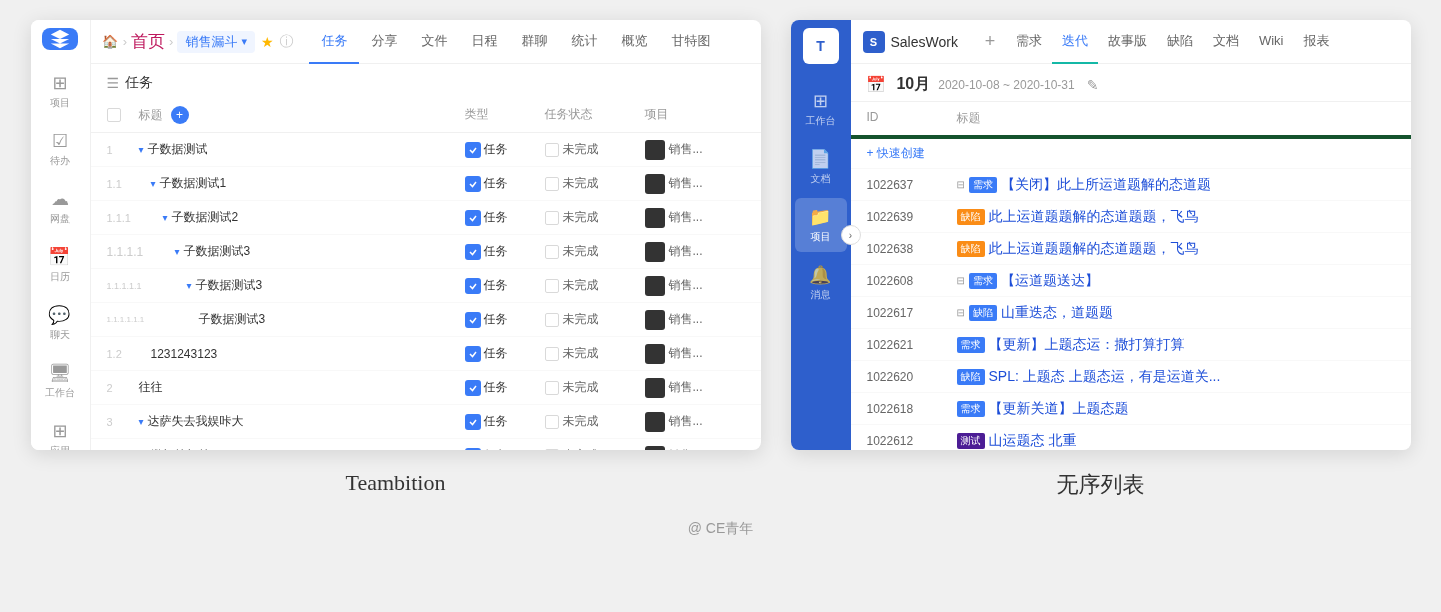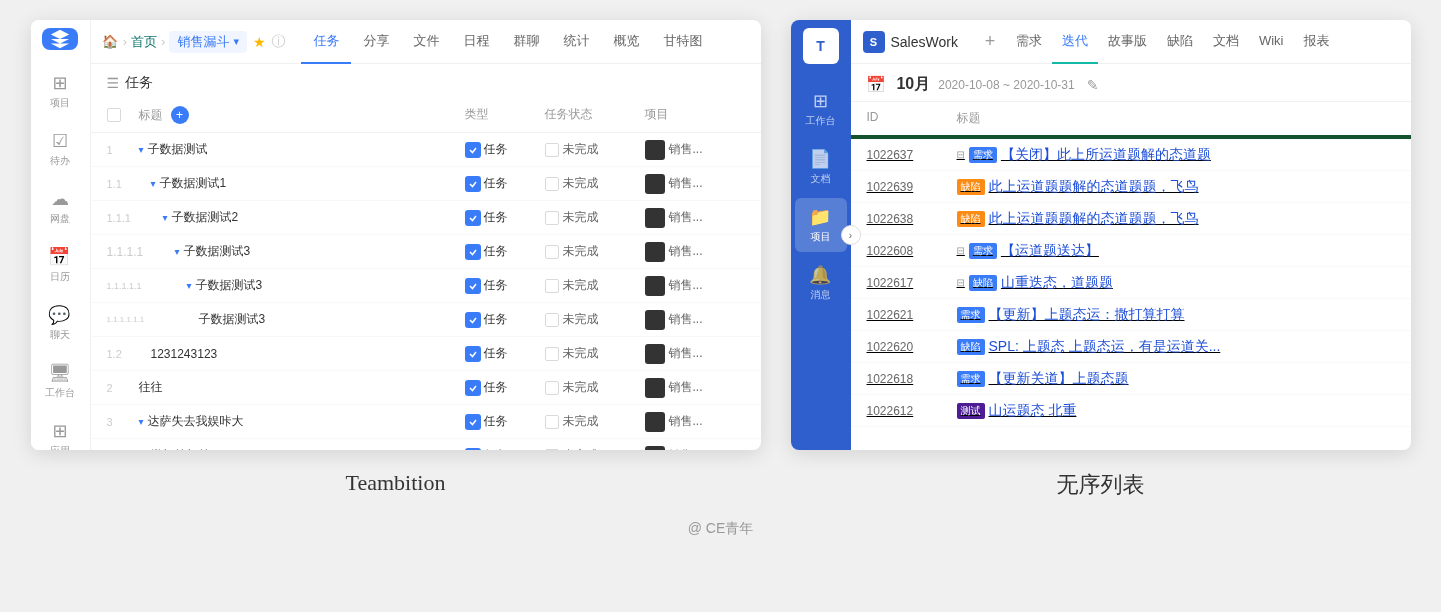--- a/index.html
+++ b/index.html
@@ -529,7 +529,7 @@
           <div class="tb-breadcrumb">
             <span class="home">🏠</span>
             <span style="color:#ccc">›</span>
-            <span style="font-size:13px;color:#0f766e;">首页</span>
+            <span style="font-size:17px;color:#be185d;">首页</span>
             <span style="color:#ccc">›</span>
             <span class="current">
               <span>销售漏斗</span>

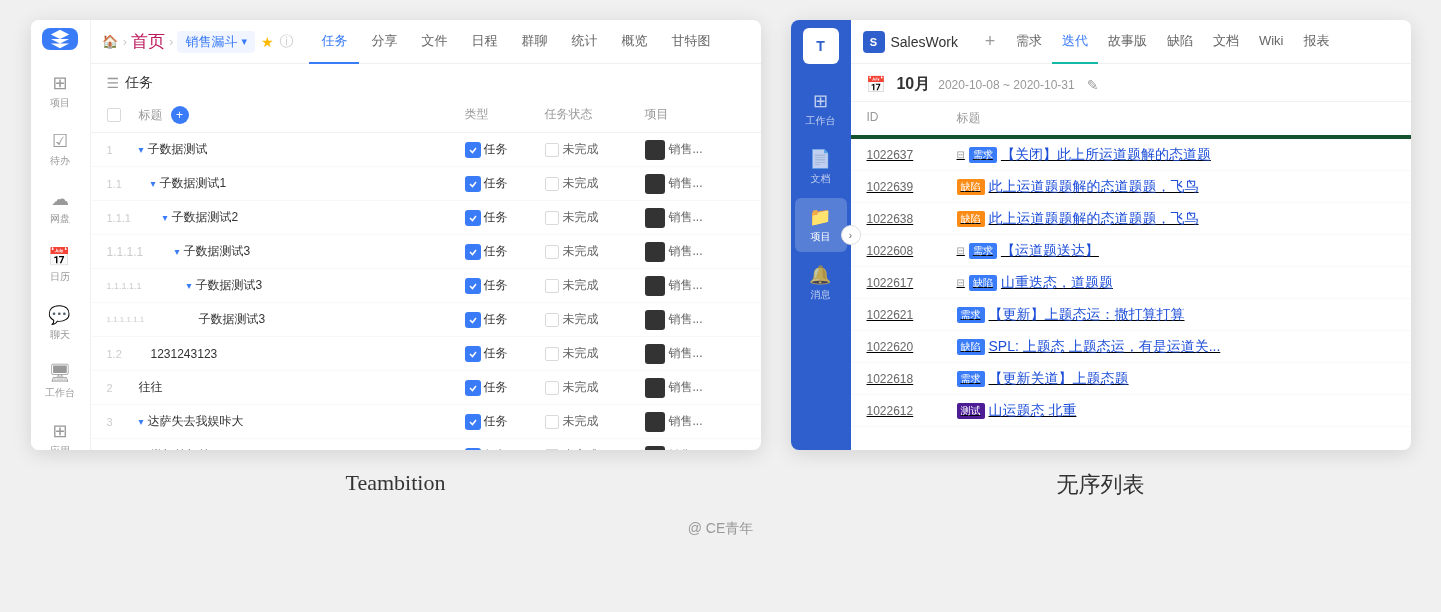--- a/index.html
+++ b/index.html
@@ -865,6 +865,7 @@
           <div class="col">标题</div>
         </div>
 
+        <div class="sw-quick-create">+ 快速创建</div>
 
         <div class="sw-table-body">
 

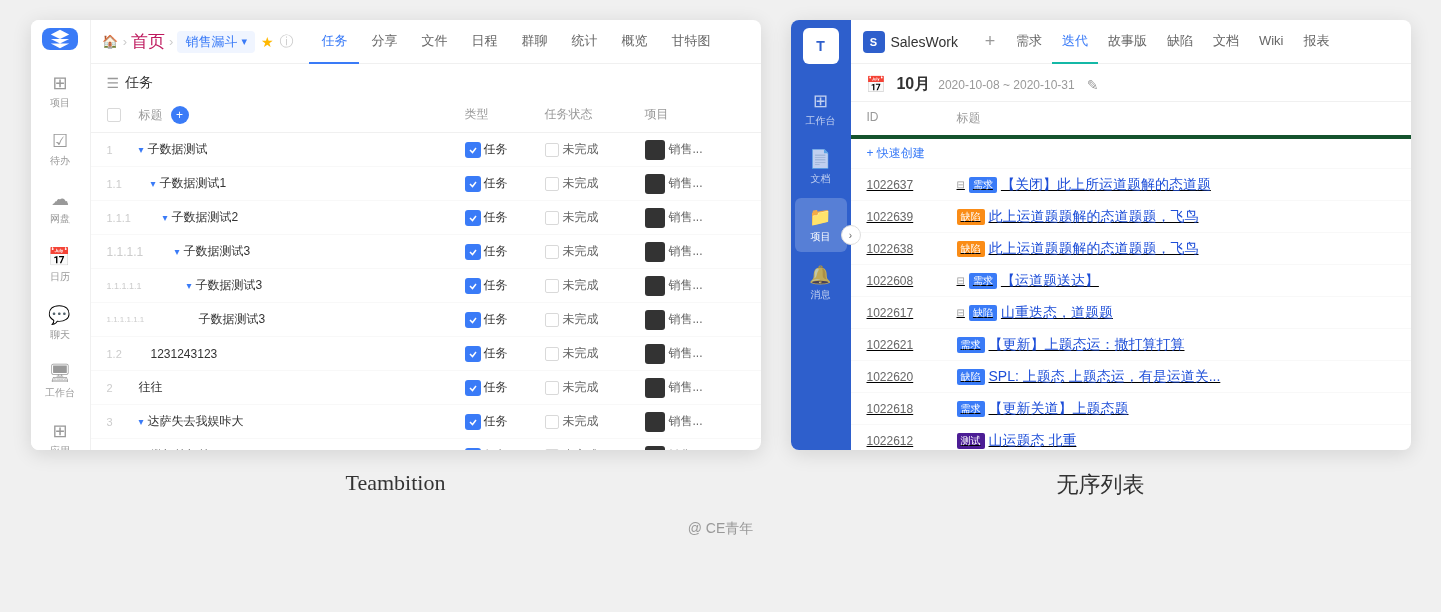--- a/index.html
+++ b/index.html
@@ -421,7 +421,6 @@
     .sw-table-body {
       flex: 1;
       overflow-y: auto;
-      text-decoration: underline;
     }
 
     .sw-row {

